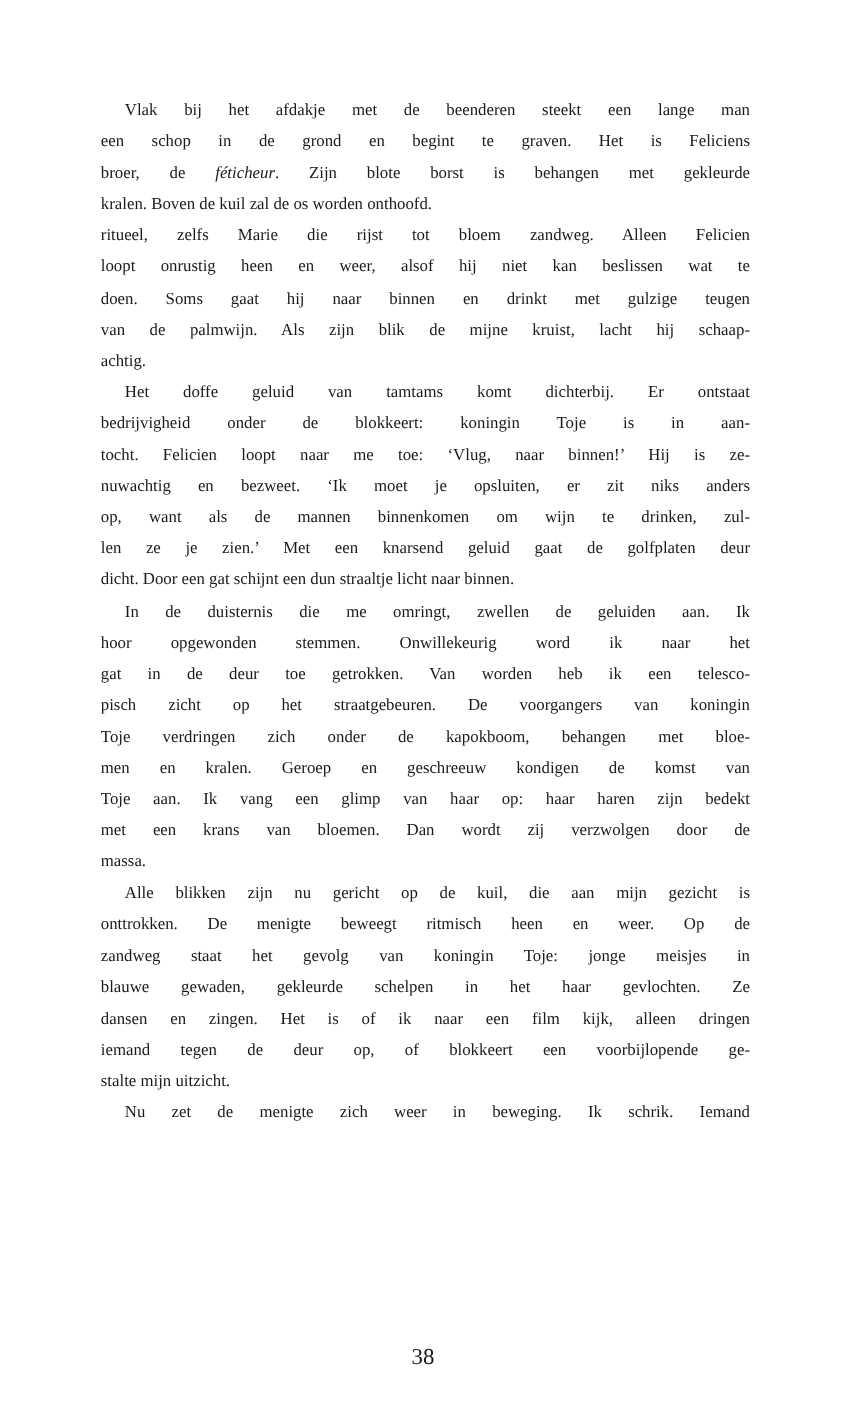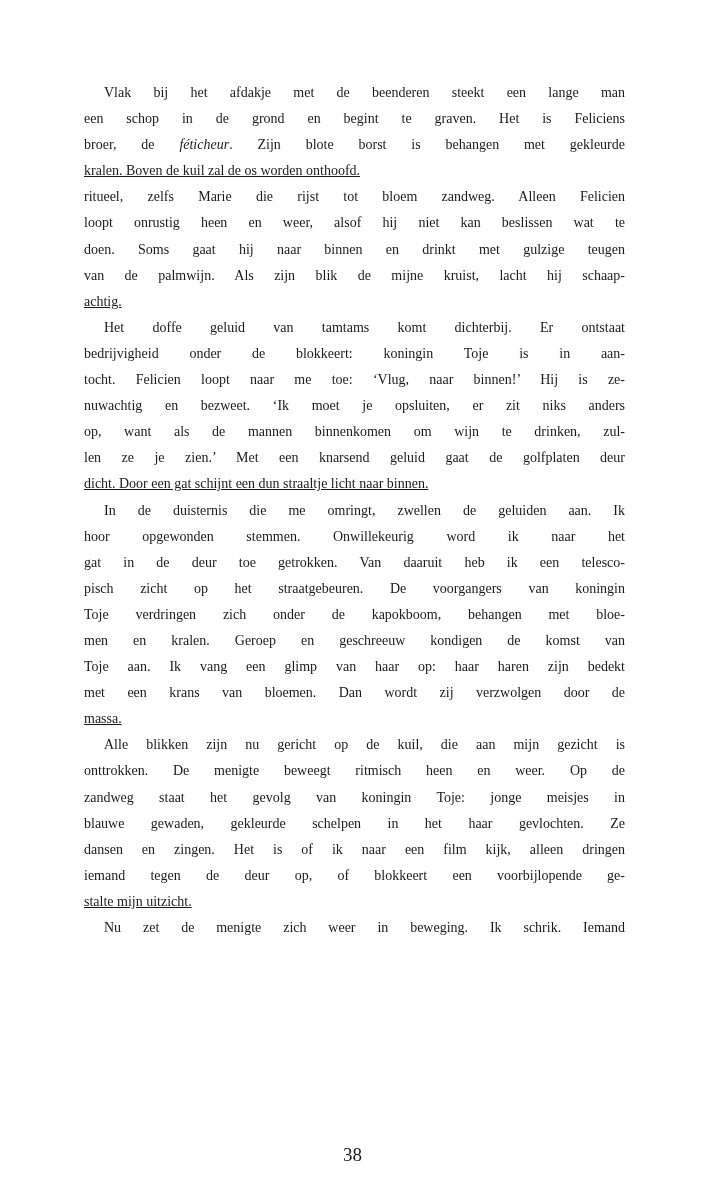--- a/index.html
+++ b/index.html
@@ -32,7 +32,6 @@
     }
     .line.last {
       text-align-last: left;
-      text-decoration: underline;
     }
     .line.indent {
       padding-left: 20px;

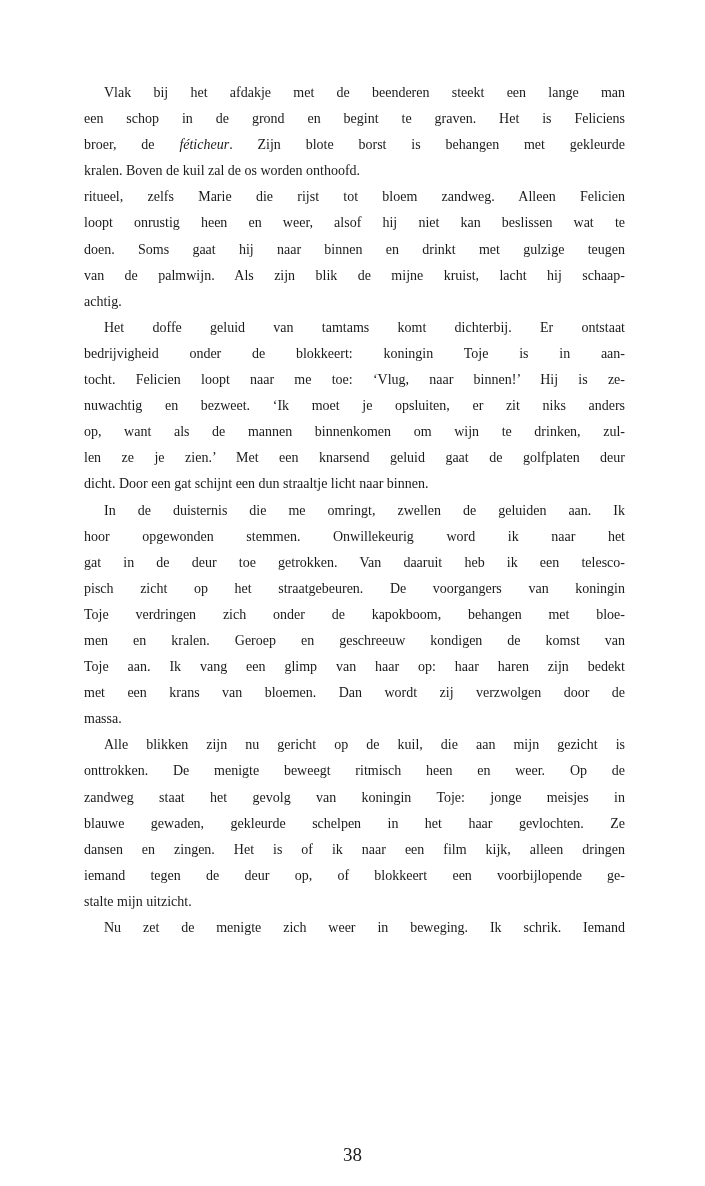--- a/index.html
+++ b/index.html
@@ -81,7 +81,7 @@
   <div class="paragraph">
     <span class="line indent">In de duisternis die me omringt, zwellen de geluiden aan. Ik</span>
     <span class="line">hoor opgewonden stemmen. Onwillekeurig word ik naar het</span>
-    <span class="line">gat in de deur toe getrokken. Van daaruit heb ik een telesco-</span>
+    <span class="line">gat in de deur toe getrokken. Van worden heb ik een telesco-</span>
     <span class="line">pisch zicht op het straatgebeuren. De voorgangers van koningin</span>
     <span class="line">Toje verdringen zich onder de kapokboom, behangen met bloe-</span>
     <span class="line">men en kralen. Geroep en geschreeuw kondigen de komst van</span>

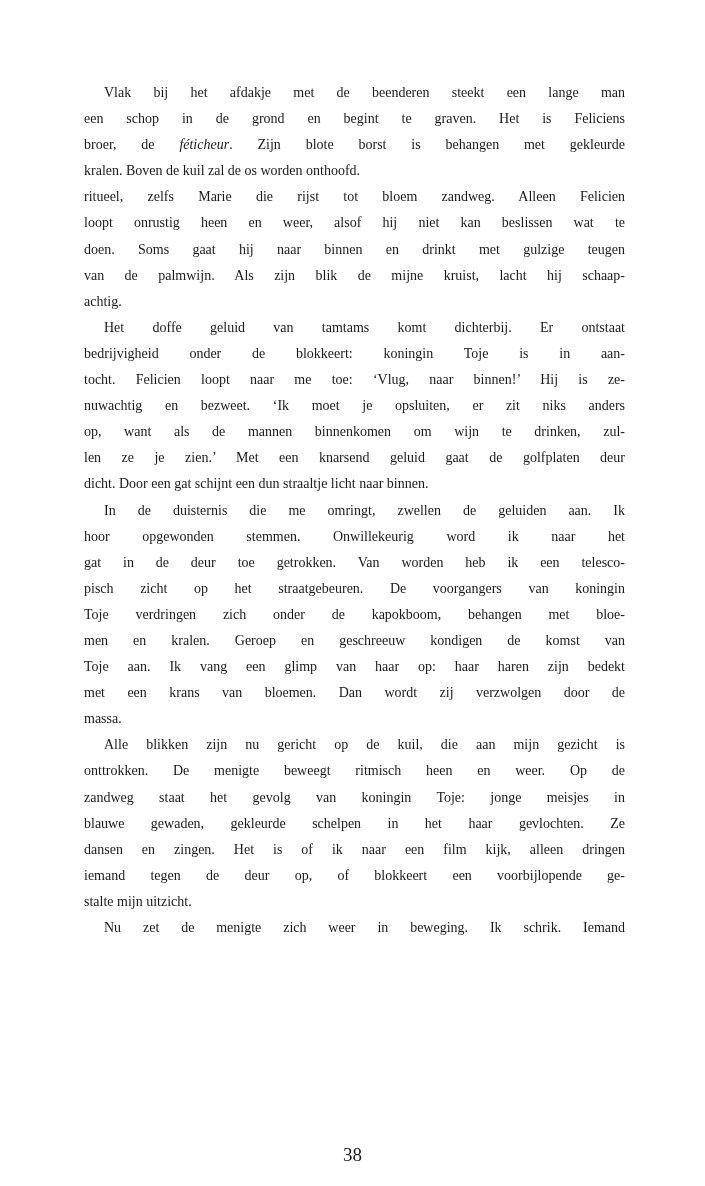--- a/index.html
+++ b/index.html
@@ -40,7 +40,7 @@
       position: absolute;
       left: 0;
       width: 705px;
-      top: 1144px;
+      top: 1121px;
       text-align: center;
       font-family: "Liberation Serif", "DejaVu Serif", serif;
       font-size: 19px;

